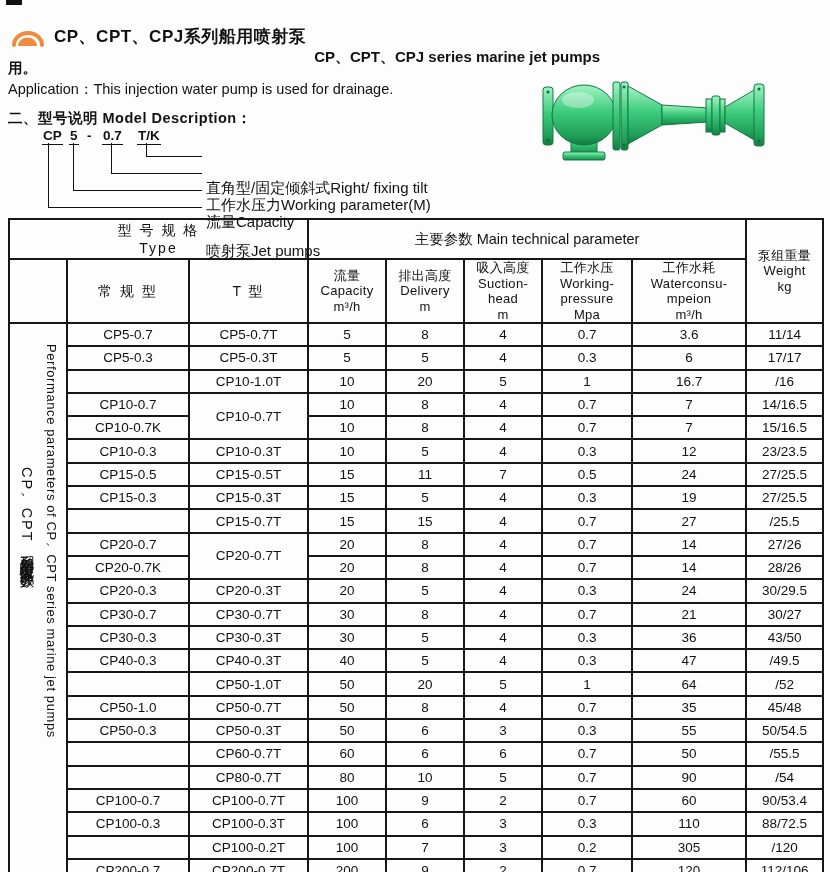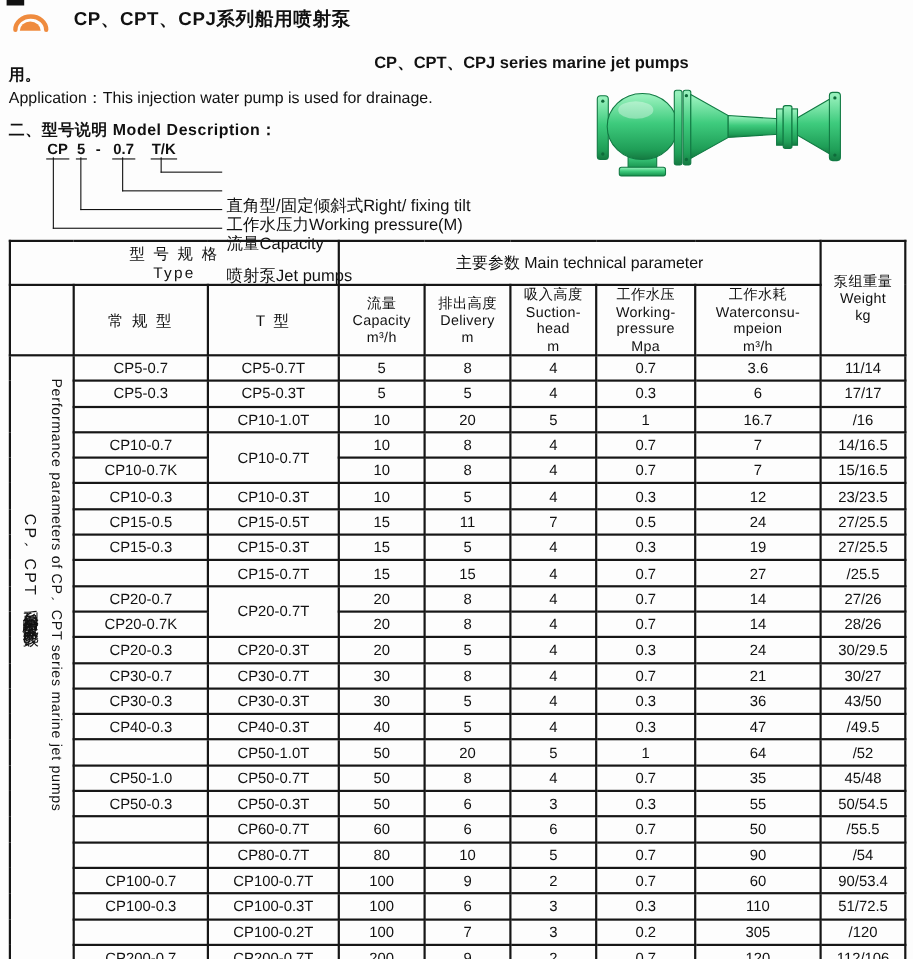--- a/index.html
+++ b/index.html
@@ -8,7 +8,7 @@
 
   .corner-mark { position:absolute; left:6px; top:0; width:16px; height:5px; background:#111; }
 
-  .title-row { position:absolute; left:10px; top:6px; display:flex; gap:21px; }
+  .title-row { position:absolute; left:10px; top:6px; display:flex; align-items:center; gap:8px; }
   .logo { width:36px; height:26px; }
   .title-zh { font-size:17px; font-weight:700; letter-spacing:.5px; }
   .title-en { font-size:15px; font-weight:700;margin-top:42px; }

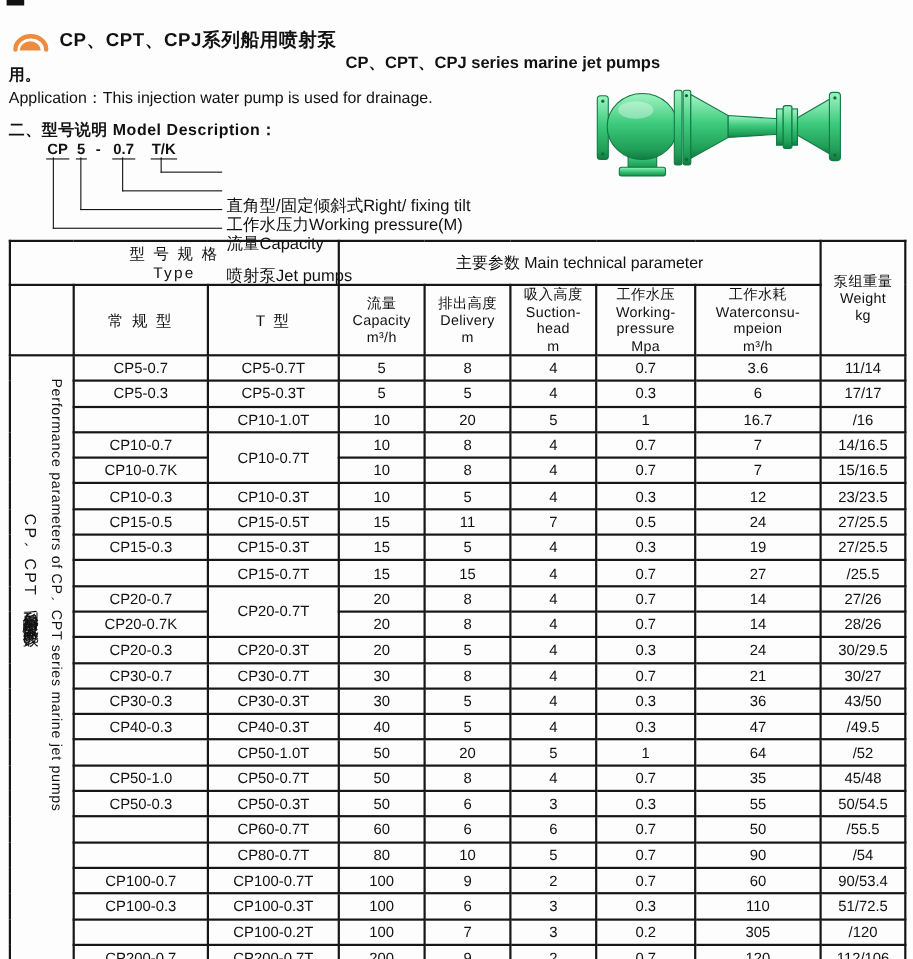--- a/index.html
+++ b/index.html
@@ -76,7 +76,7 @@
     <div class="elbow" style="left:48px;top:143px;width:154px;height:65px"></div>
 
     <div class="diagram-label" style="top:148px">直角型/固定倾斜式Right/ fixing tilt</div>
-    <div class="diagram-label" style="top:165px">工作水压力Working pressure(M)</div>
+    <div class="diagram-label" style="top:165px">工作水压力Working parameter(M)</div>
     <div class="diagram-label" style="top:182px">流量Capacity</div>
     <div class="diagram-label" style="top:211px">喷射泵Jet pumps</div>
   </div>

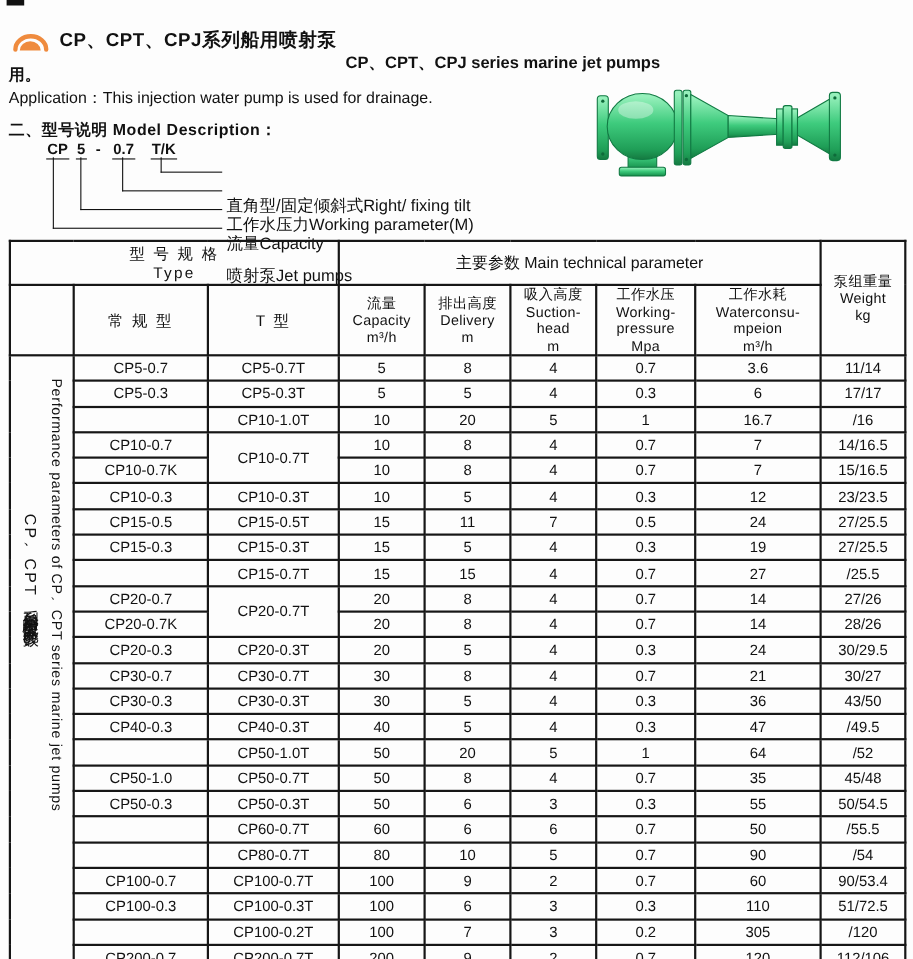--- a/index.html
+++ b/index.html
@@ -382,7 +382,7 @@
           <td>3</td>
           <td>0.3</td>
           <td>110</td>
-          <td>51/72.5</td>
+          <td>88/72.5</td>
         </tr>
         <tr>
           <td class="model"></td>

